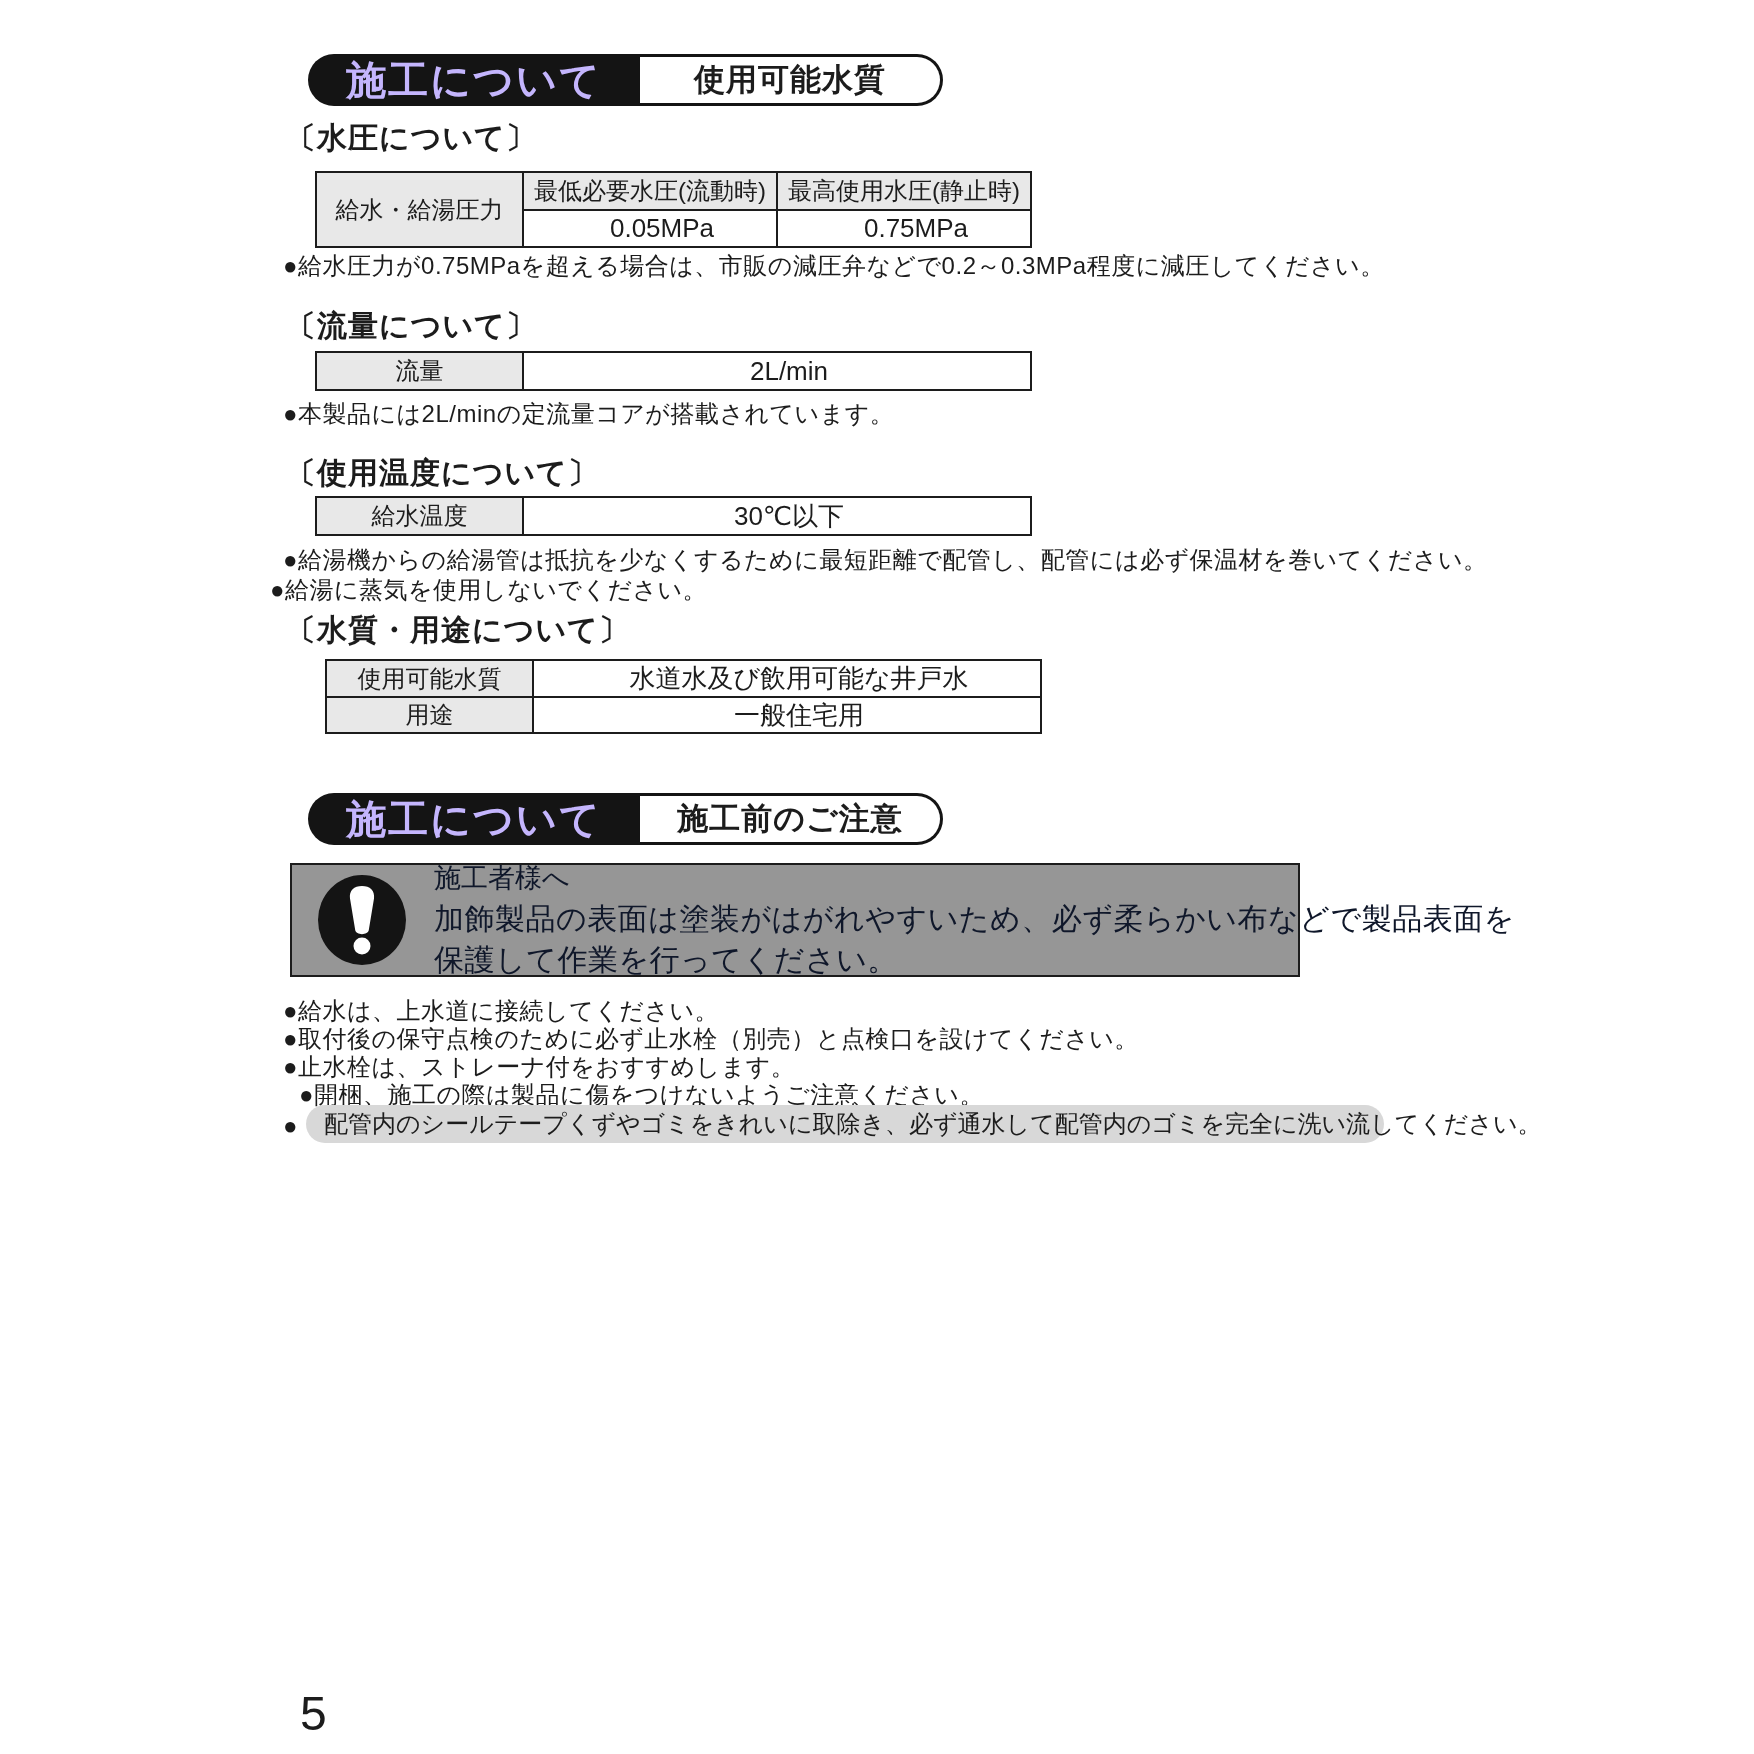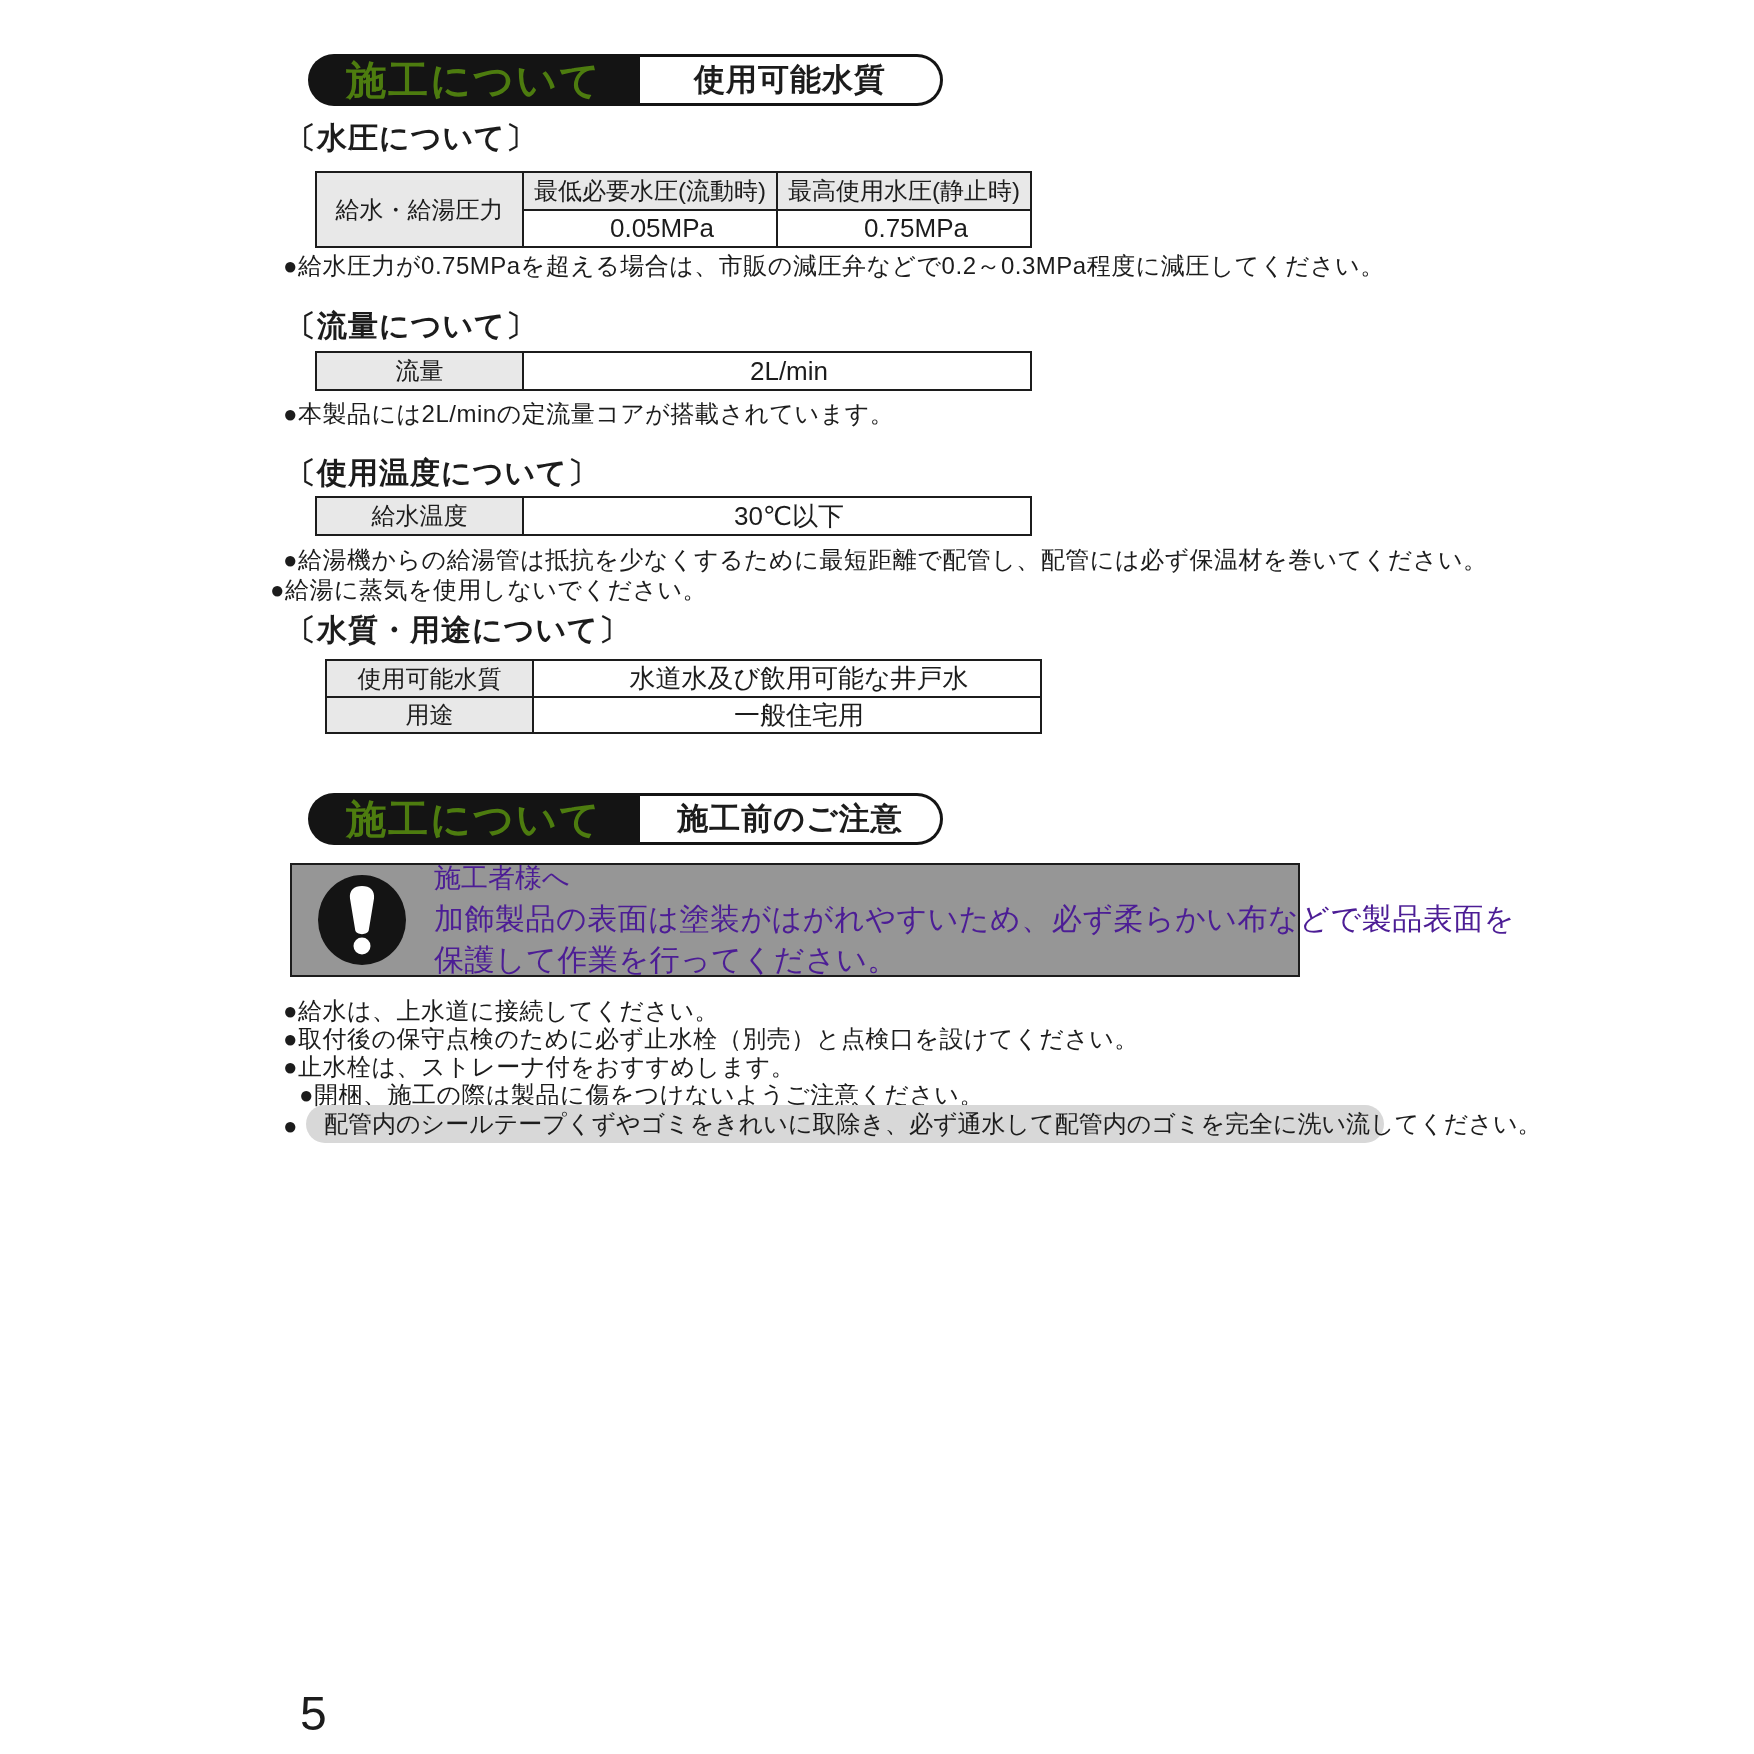--- a/index.html
+++ b/index.html
@@ -12,7 +12,7 @@
   
   .ribbon{display:flex;height:52px;}
   .ribbon .black-pill{
-    width:332px;background:#141414;color:#4d7c0f;border-radius:27px 0 0 27px;
+    width:332px;background:#141414;color:#c4b5fd;border-radius:27px 0 0 27px;
     display:flex;align-items:center;justify-content:center;
     font-size:40px;font-weight:bold;letter-spacing:2px;
   }

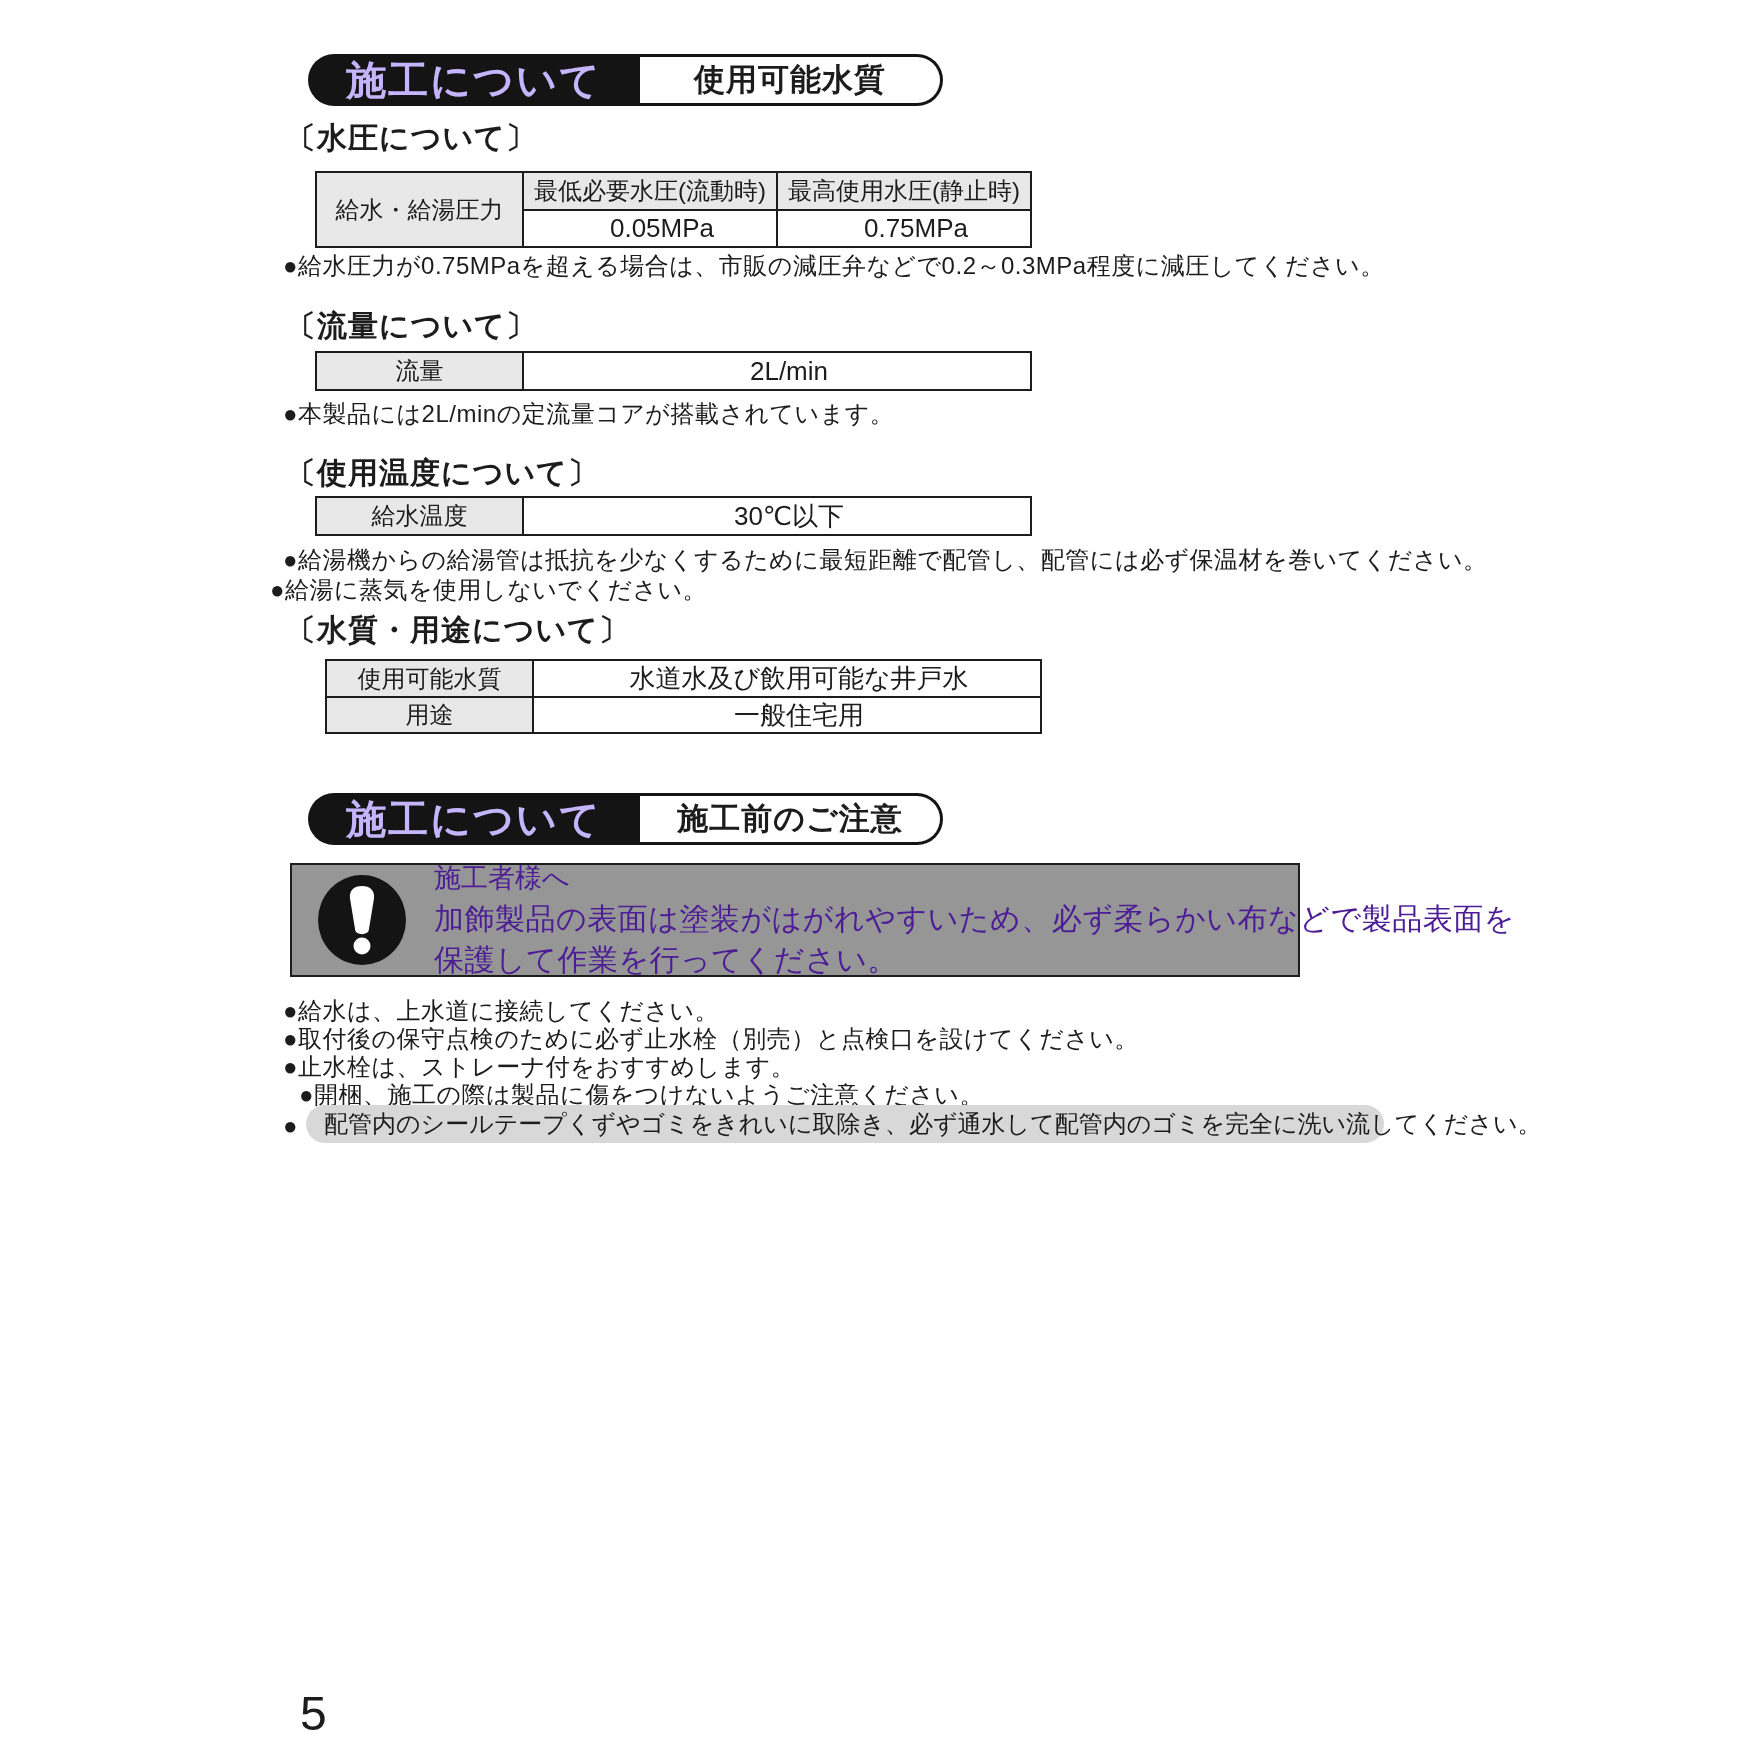--- a/index.html
+++ b/index.html
@@ -40,7 +40,7 @@
     display:flex;align-items:center;
   }
   .warn-icon{width:92px;height:92px;margin-left:24px;flex:0 0 auto;}
-  .warn-text{color:#4c1d95;margin-left:26px;line-height:1.12;}
+  .warn-text{color:#0f172a;margin-left:26px;line-height:1.12;}
   .warn-text .wt-title{font-size:27px;}
   .warn-text .wt-line{font-size:30px;letter-spacing:0.5px;white-space:nowrap;margin-top:8px;}
 

